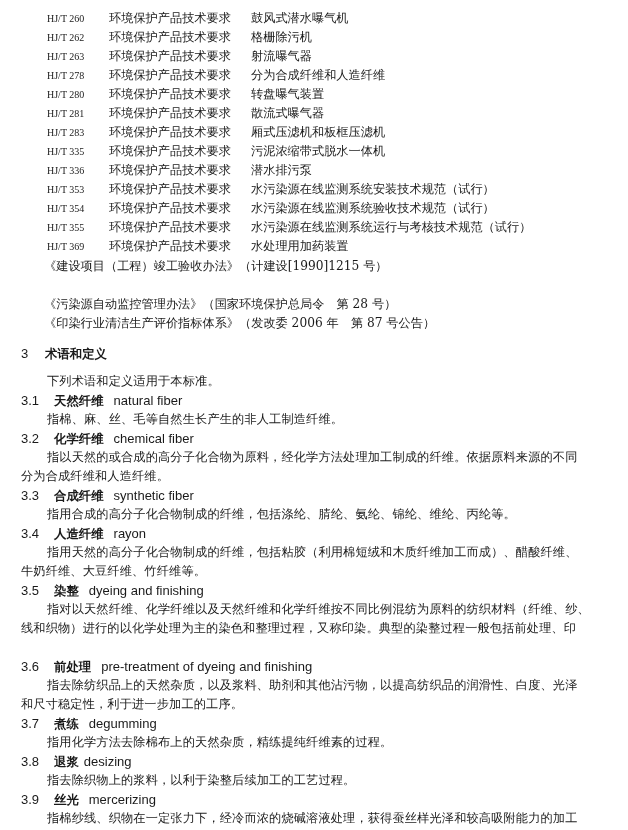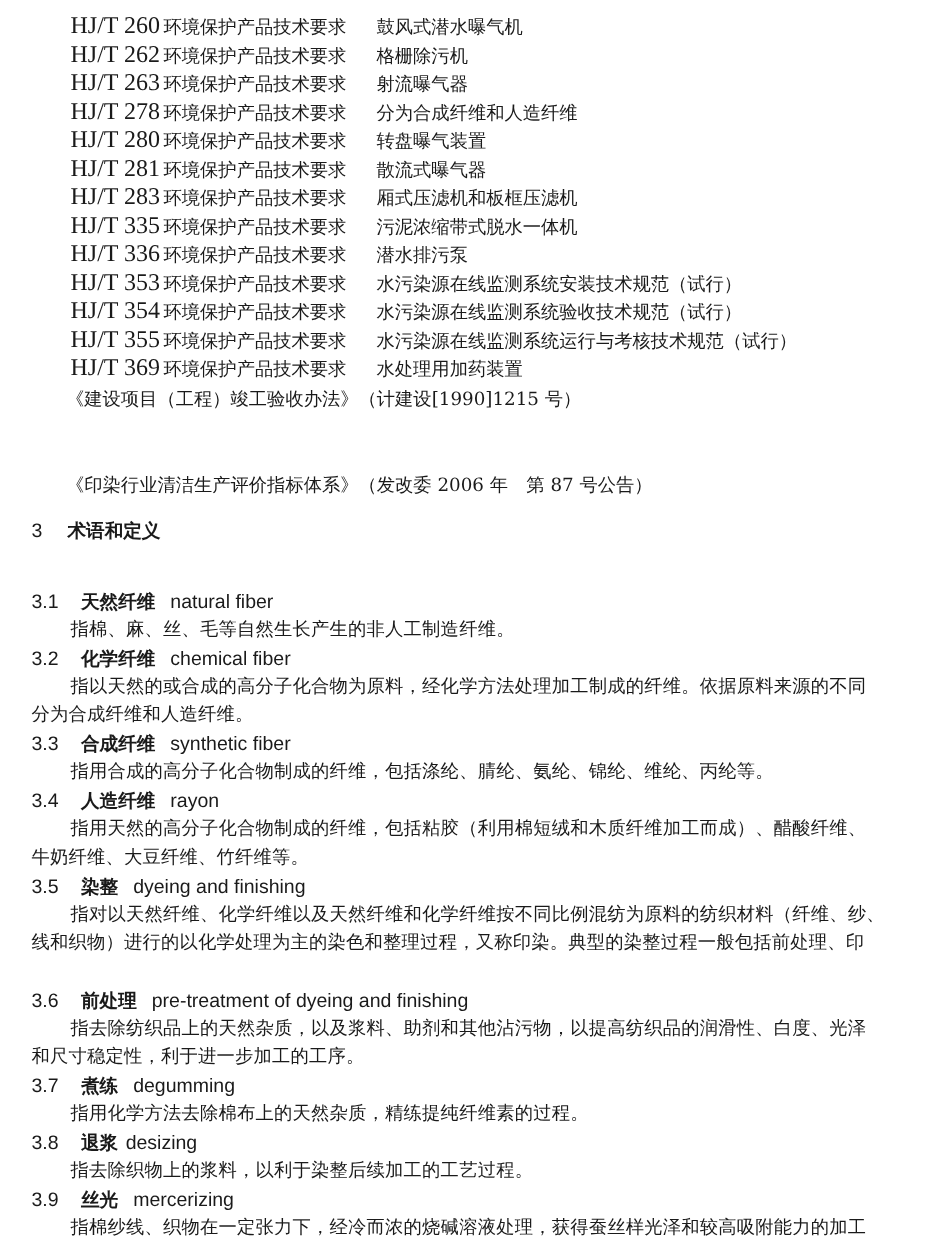--- a/index.html
+++ b/index.html
@@ -33,7 +33,7 @@
       display: inline-block;
       width: 62px;
       font-family: "Liberation Serif", serif;
-      font-size: 16px;
+      font-size: 10px;
     }
     .ref-series {
       display: inline-block;

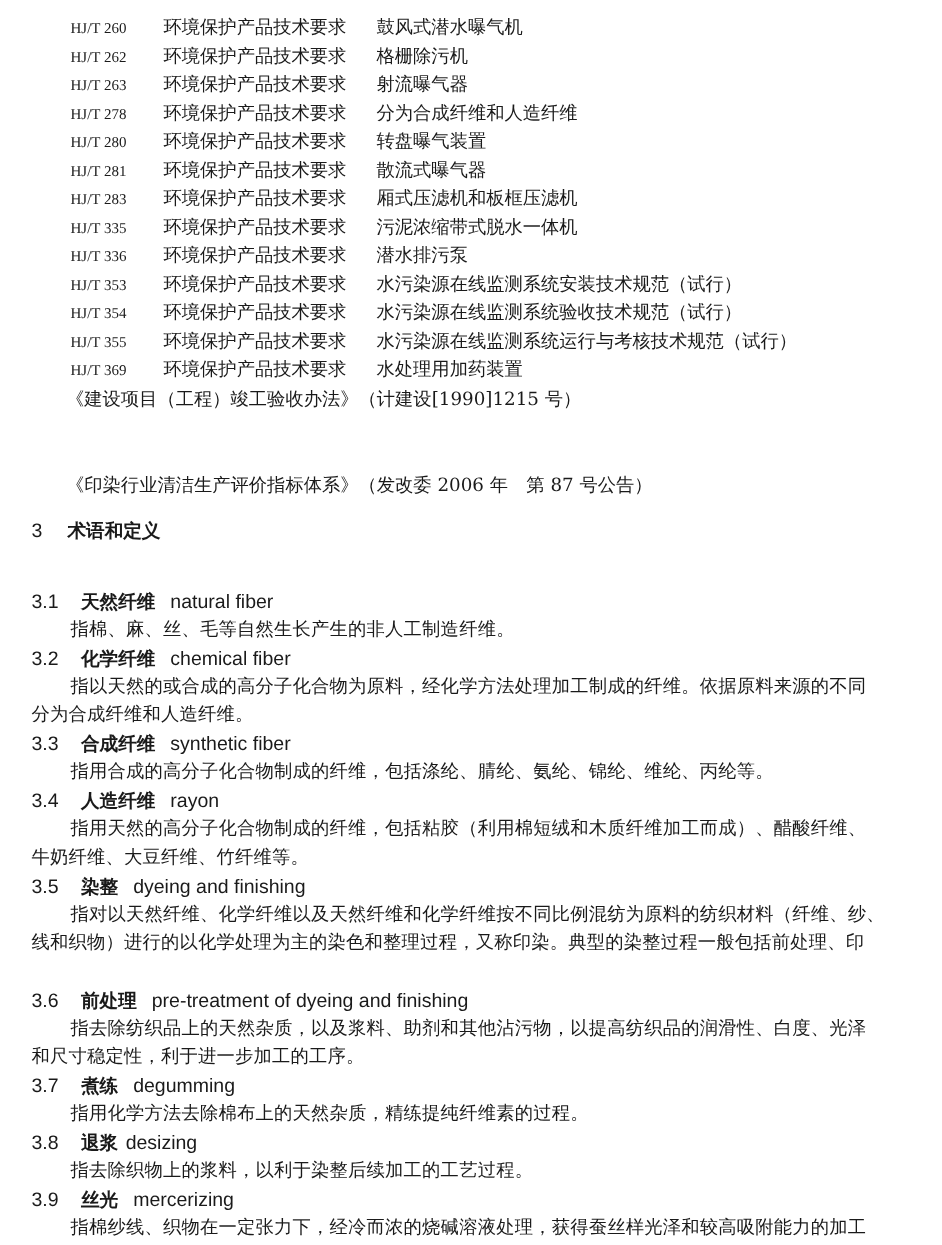--- a/index.html
+++ b/index.html
@@ -131,6 +131,7 @@
   </div>
 
   <div class="line doc-ref" style="left:44px; top:257px;">《建设项目（工程）竣工验收办法》（计建设[1990]1215 号）</div>
+  <div class="line doc-ref" style="left:44px; top:295px;">《污染源自动监控管理办法》（国家环境保护总局令　第 28 号）</div>
   <div class="line doc-ref" style="left:44px; top:314px;">《印染行业清洁生产评价指标体系》（发改委 2006 年　第 87 号公告）</div>
 
   <div class="line heading" style="left:21px; top:344px;">

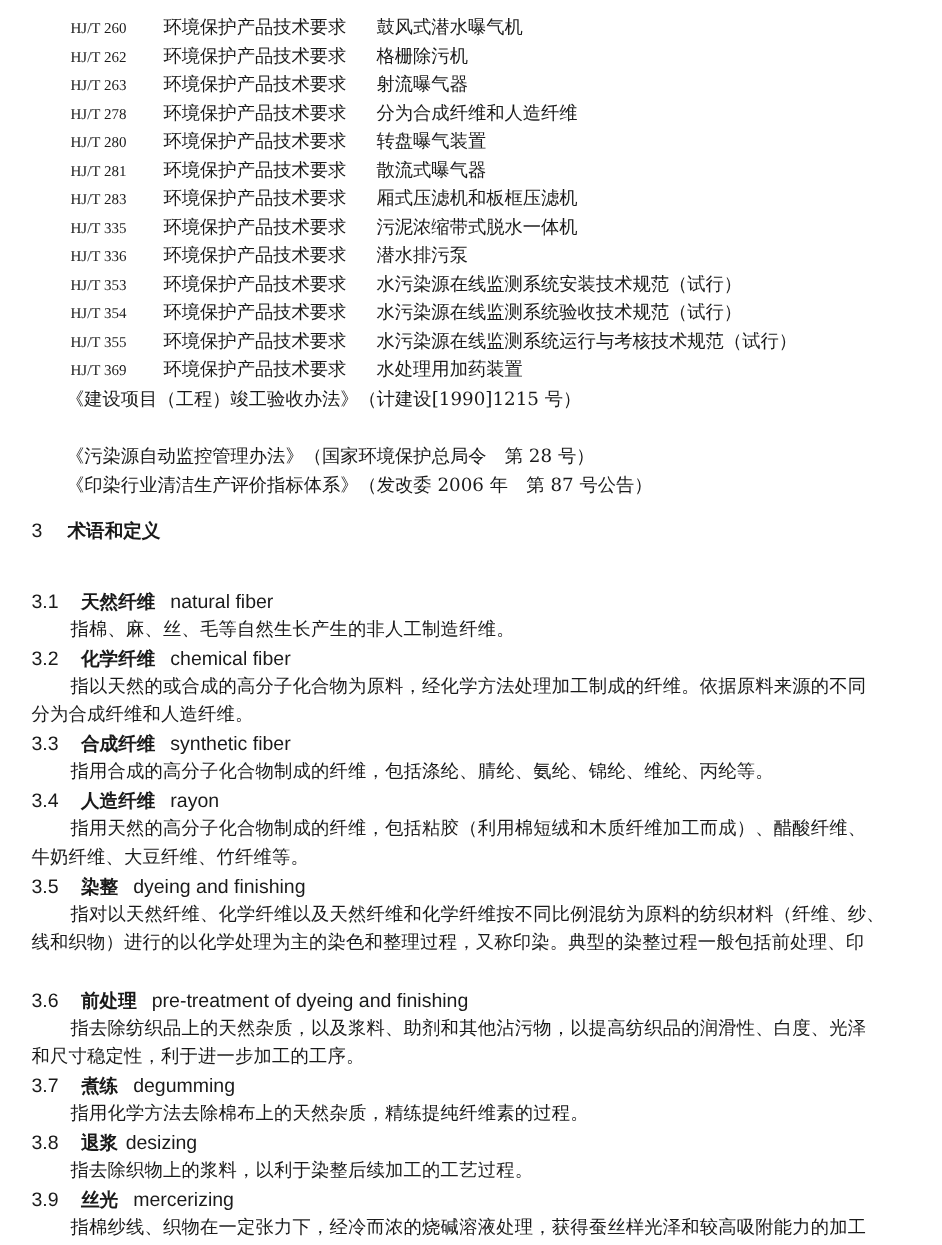--- a/index.html
+++ b/index.html
@@ -137,6 +137,7 @@
   <div class="line heading" style="left:21px; top:344px;">
     <span class="num">3</span><span class="zh">术语和定义</span>
   </div>
+  <div class="line body-text" style="left:47px; top:372px;">下列术语和定义适用于本标准。</div>
 
   <div class="line sub" style="left:21px; top:391px;">
     <span class="num">3.1</span><span class="zh">天然纤维</span><span class="en">natural fiber</span>

